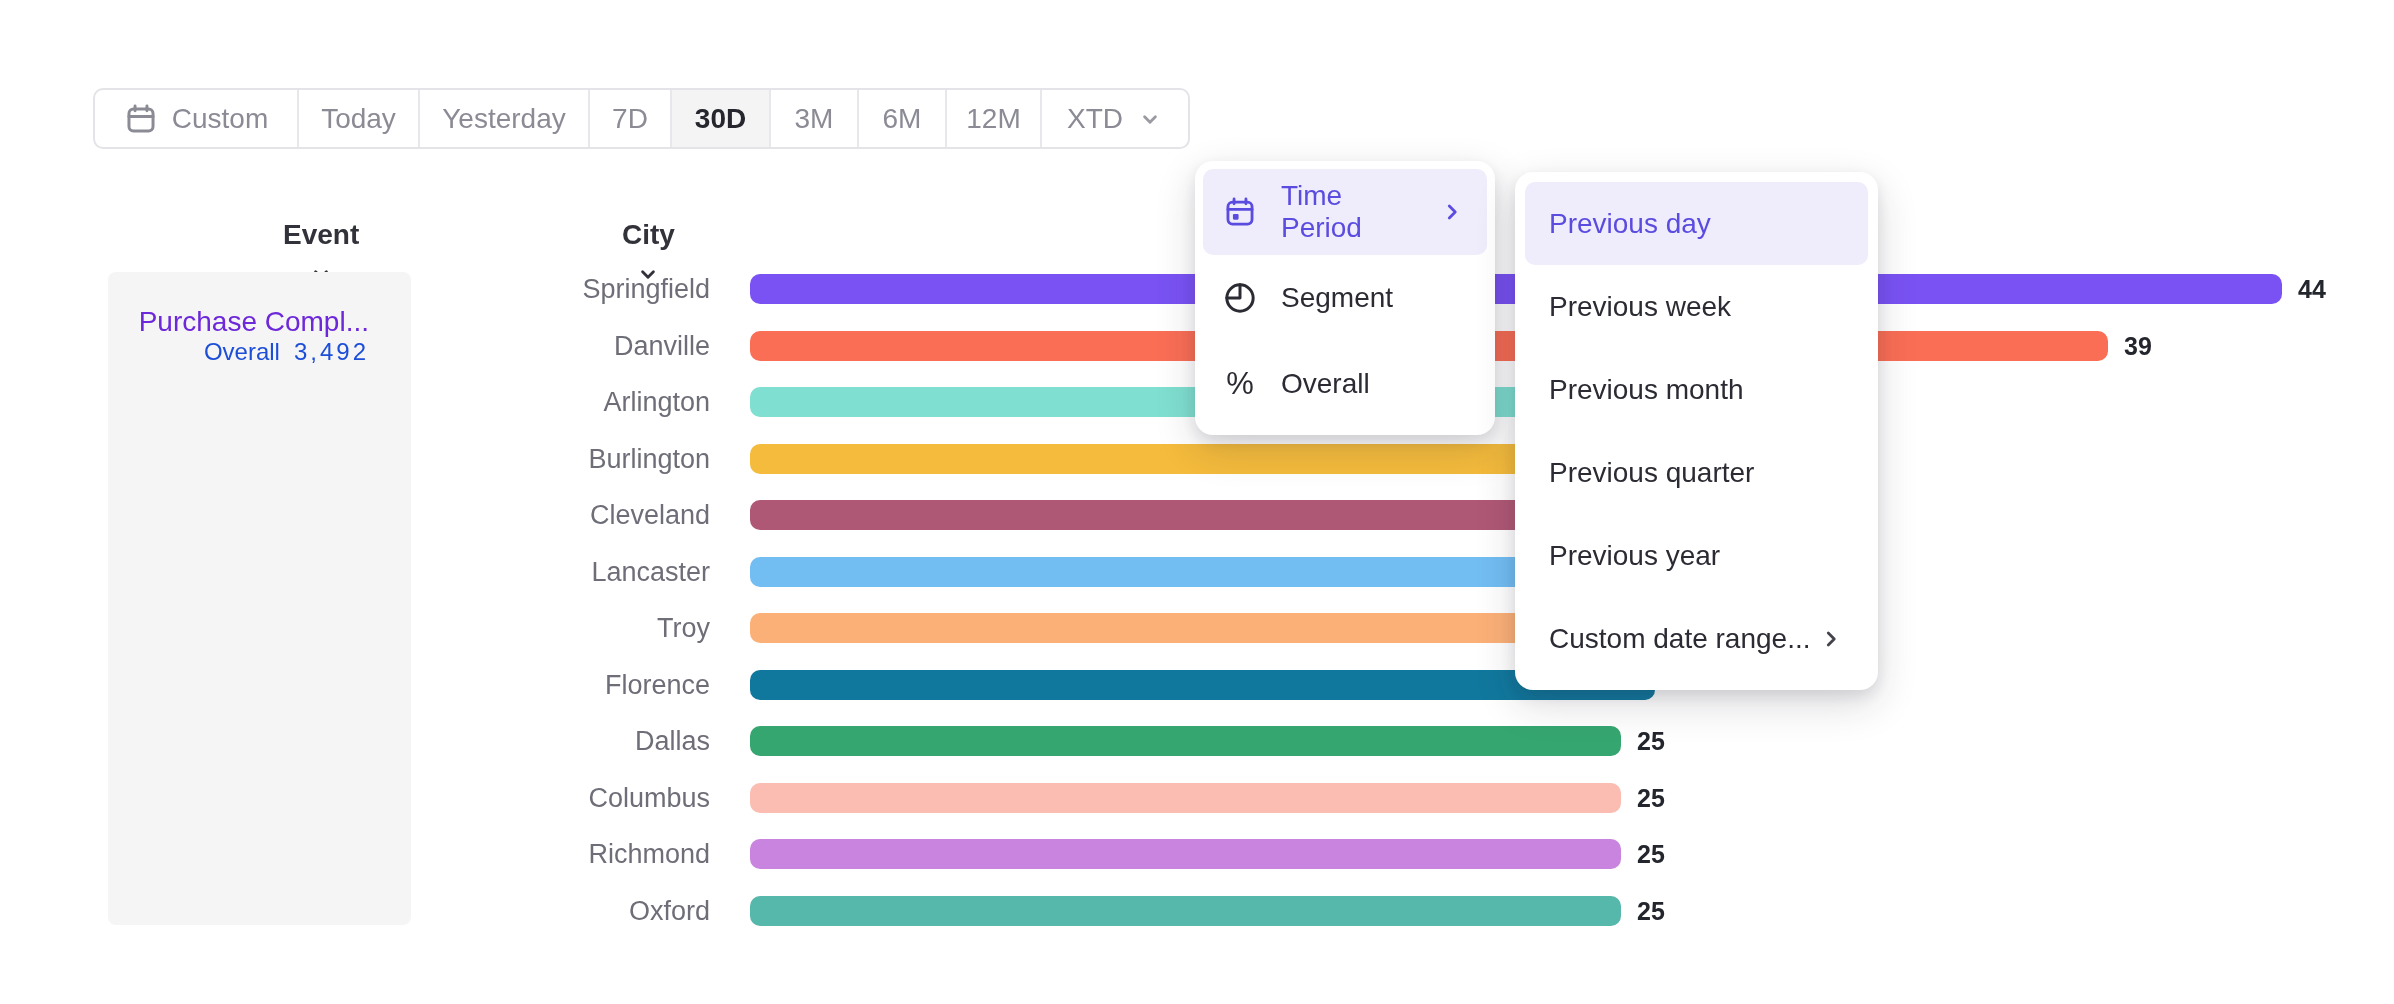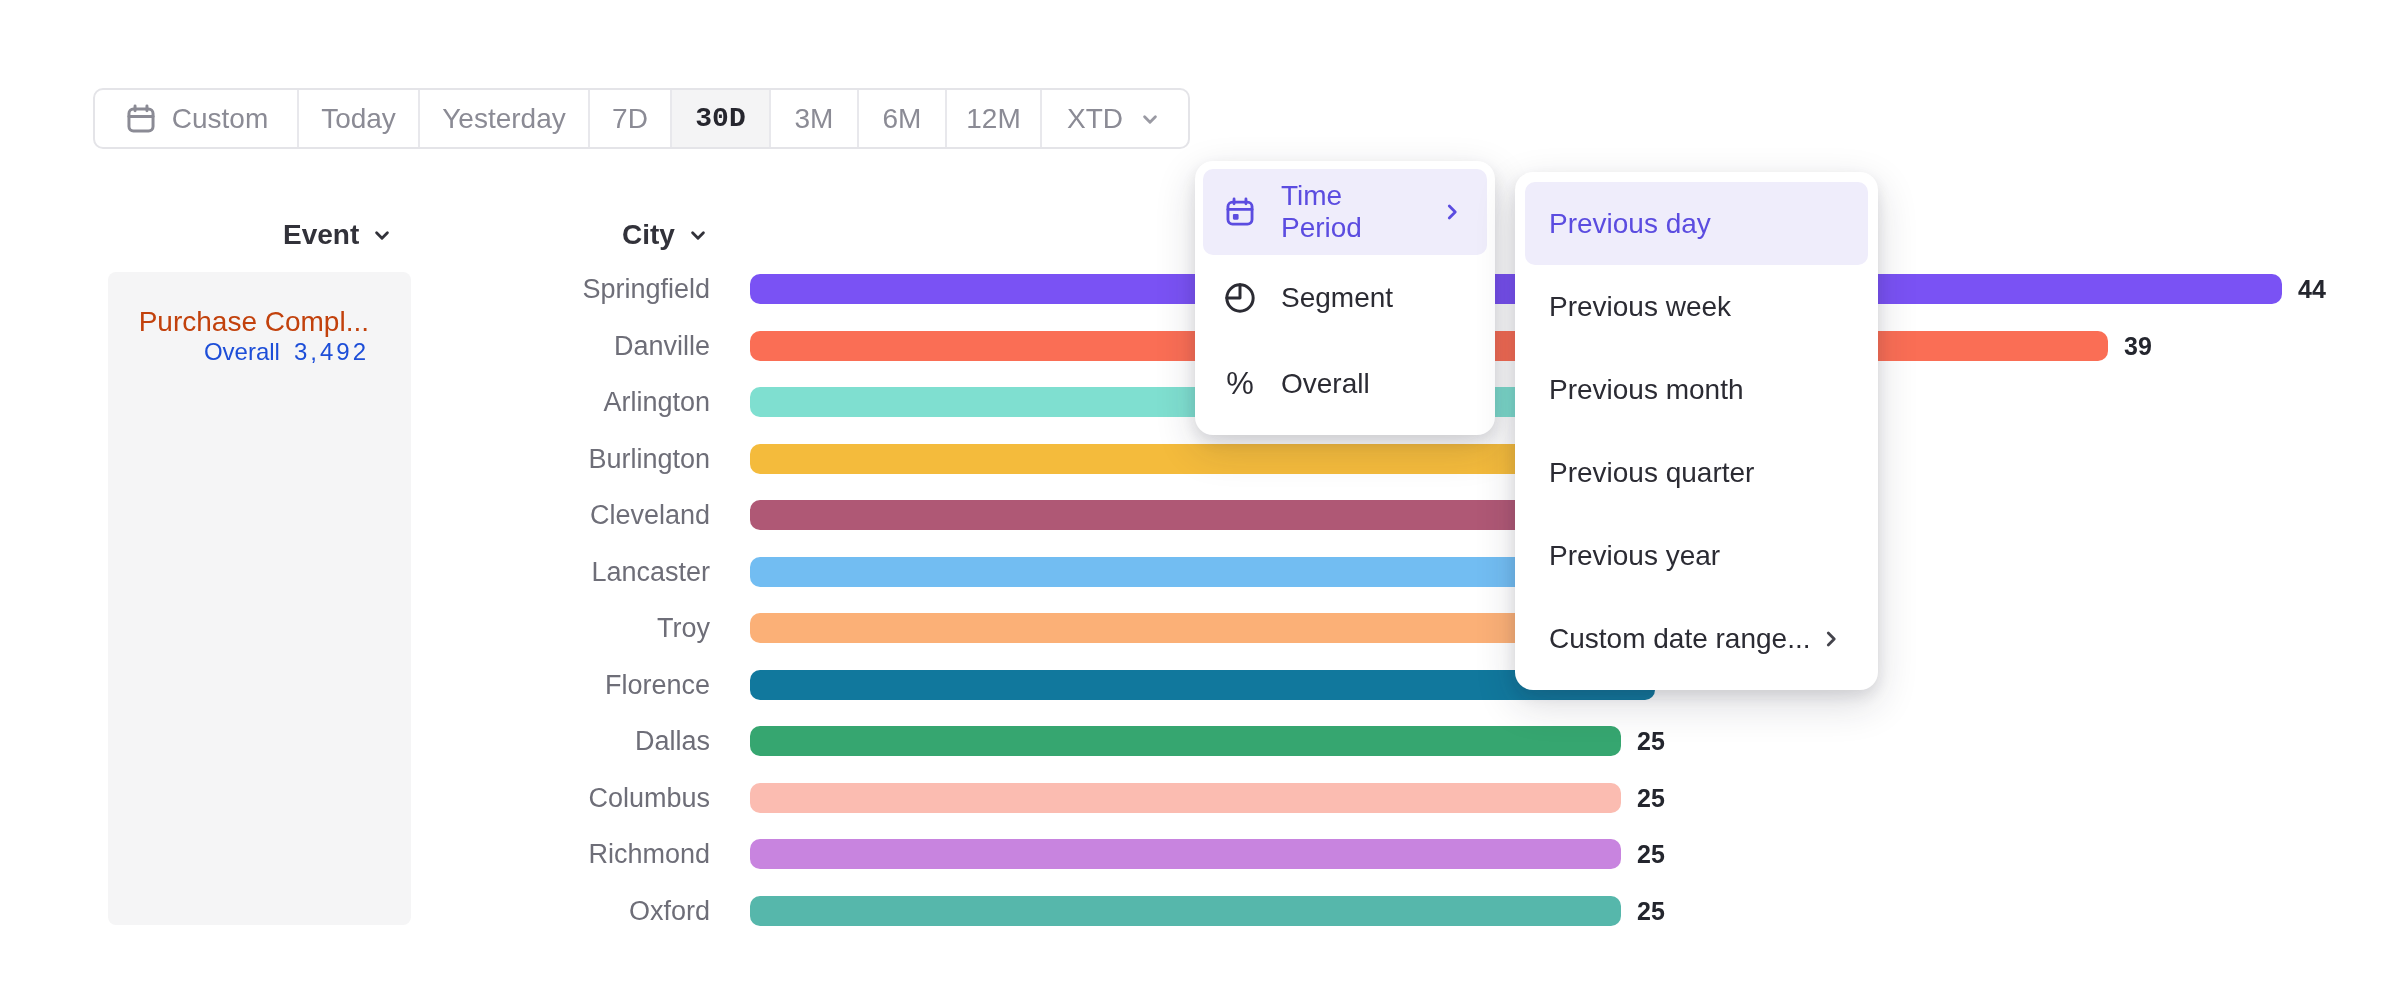--- a/index.html
+++ b/index.html
@@ -80,7 +80,7 @@
       <div class="tb-btn" style="width: 82px;">
         <span>7D</span>
       </div>
-      <div class="tb-btn selected" style="width: 99px; font-family: Liberation Mono, monospace;">
+      <div class="tb-btn selected" style="width: 99px;">
         <span>30D</span>
       </div>
       <div class="tb-btn" style="width: 88px;">

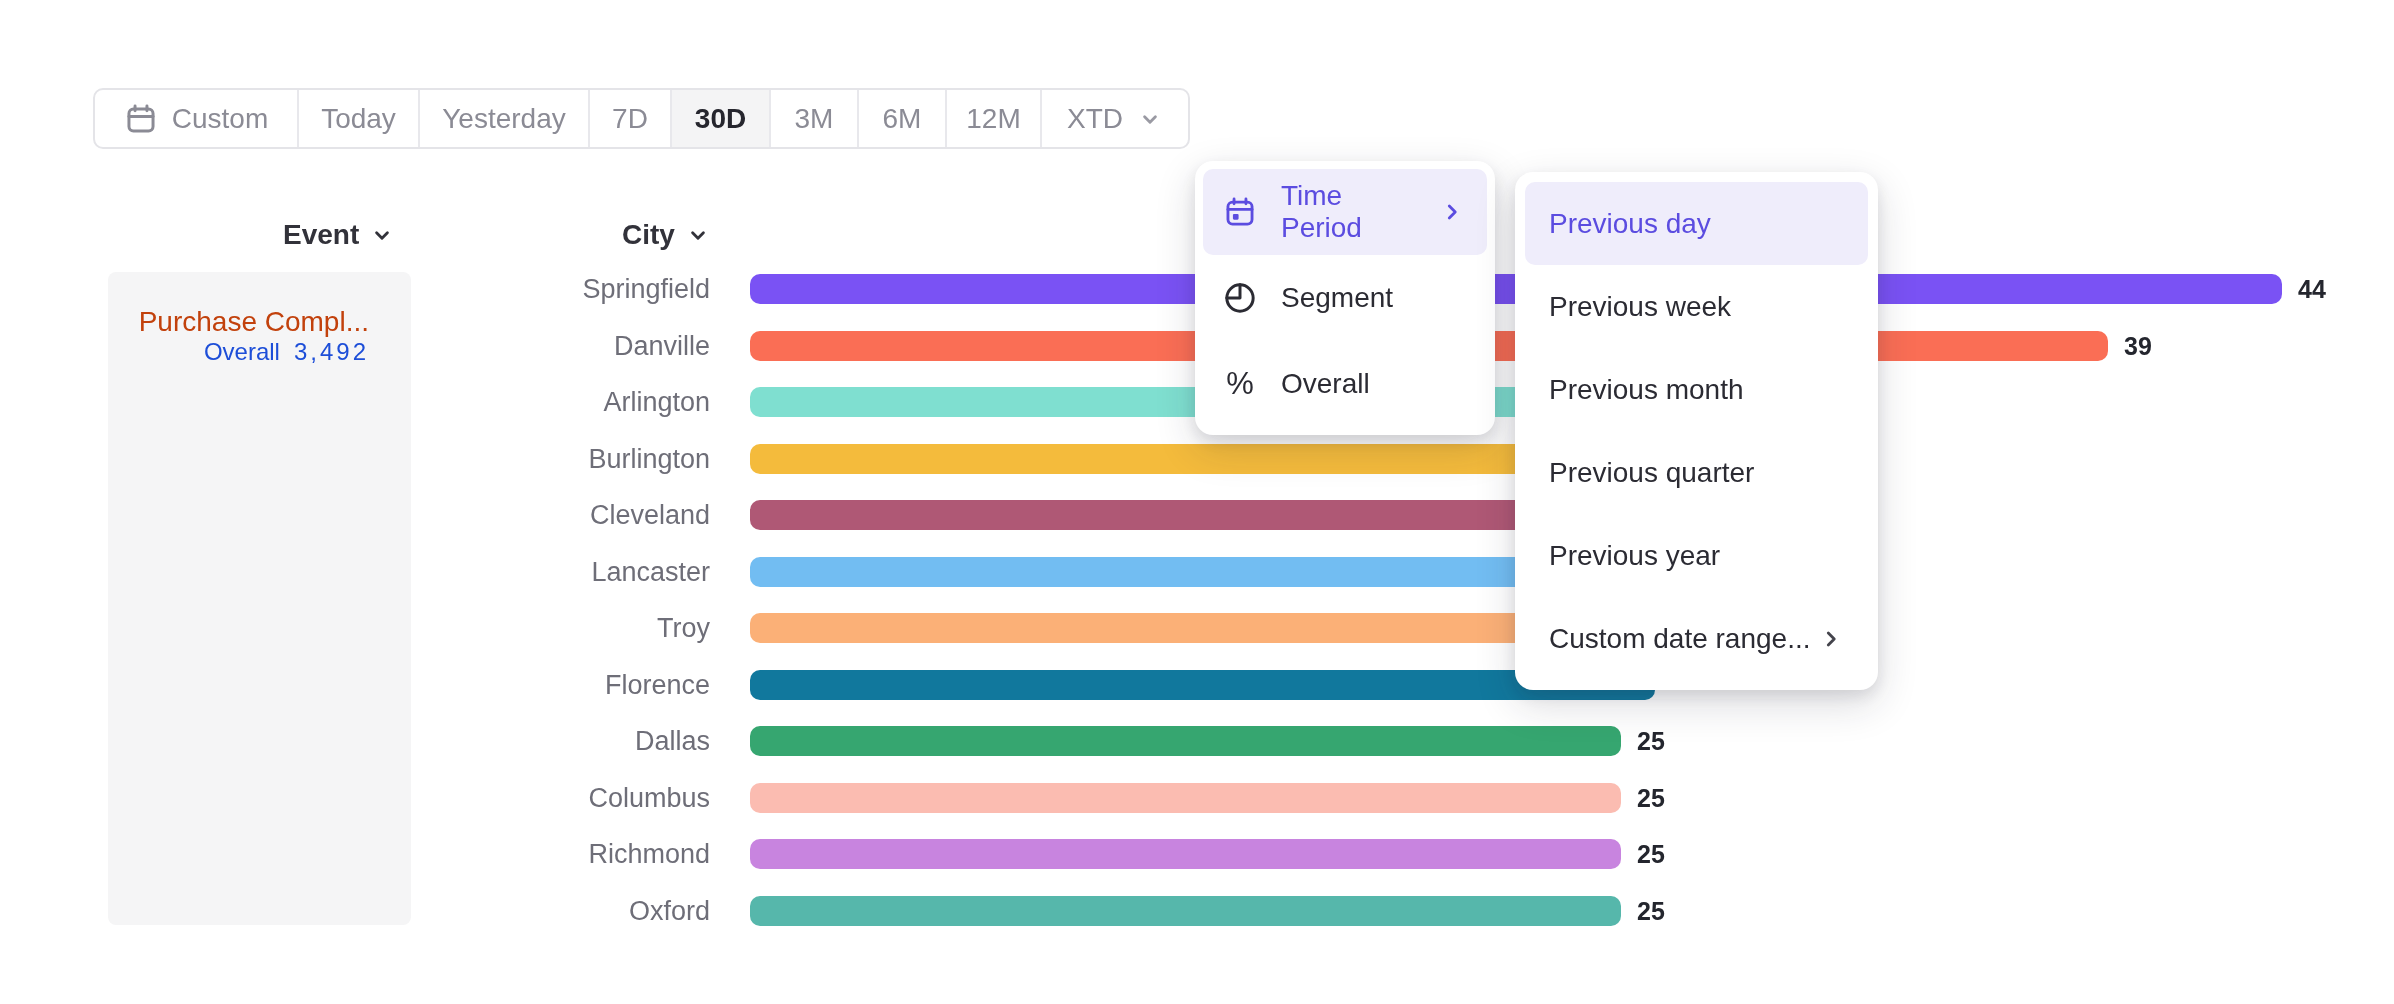--- a/index.html
+++ b/index.html
@@ -22,7 +22,7 @@
 
   
   .col-header{position:absolute;display:flex;align-items:center;gap:10px;
-              font-size:28px;font-weight:600;color:#32323a;cursor:pointer;}
+              font-size:28px;font-weight:600;color:#32323a;cursor:pointer;flex-direction:column;}
 
   
   .event-card{position:absolute;left:108px;top:272px;width:303px;height:653px;background:#f5f5f6;

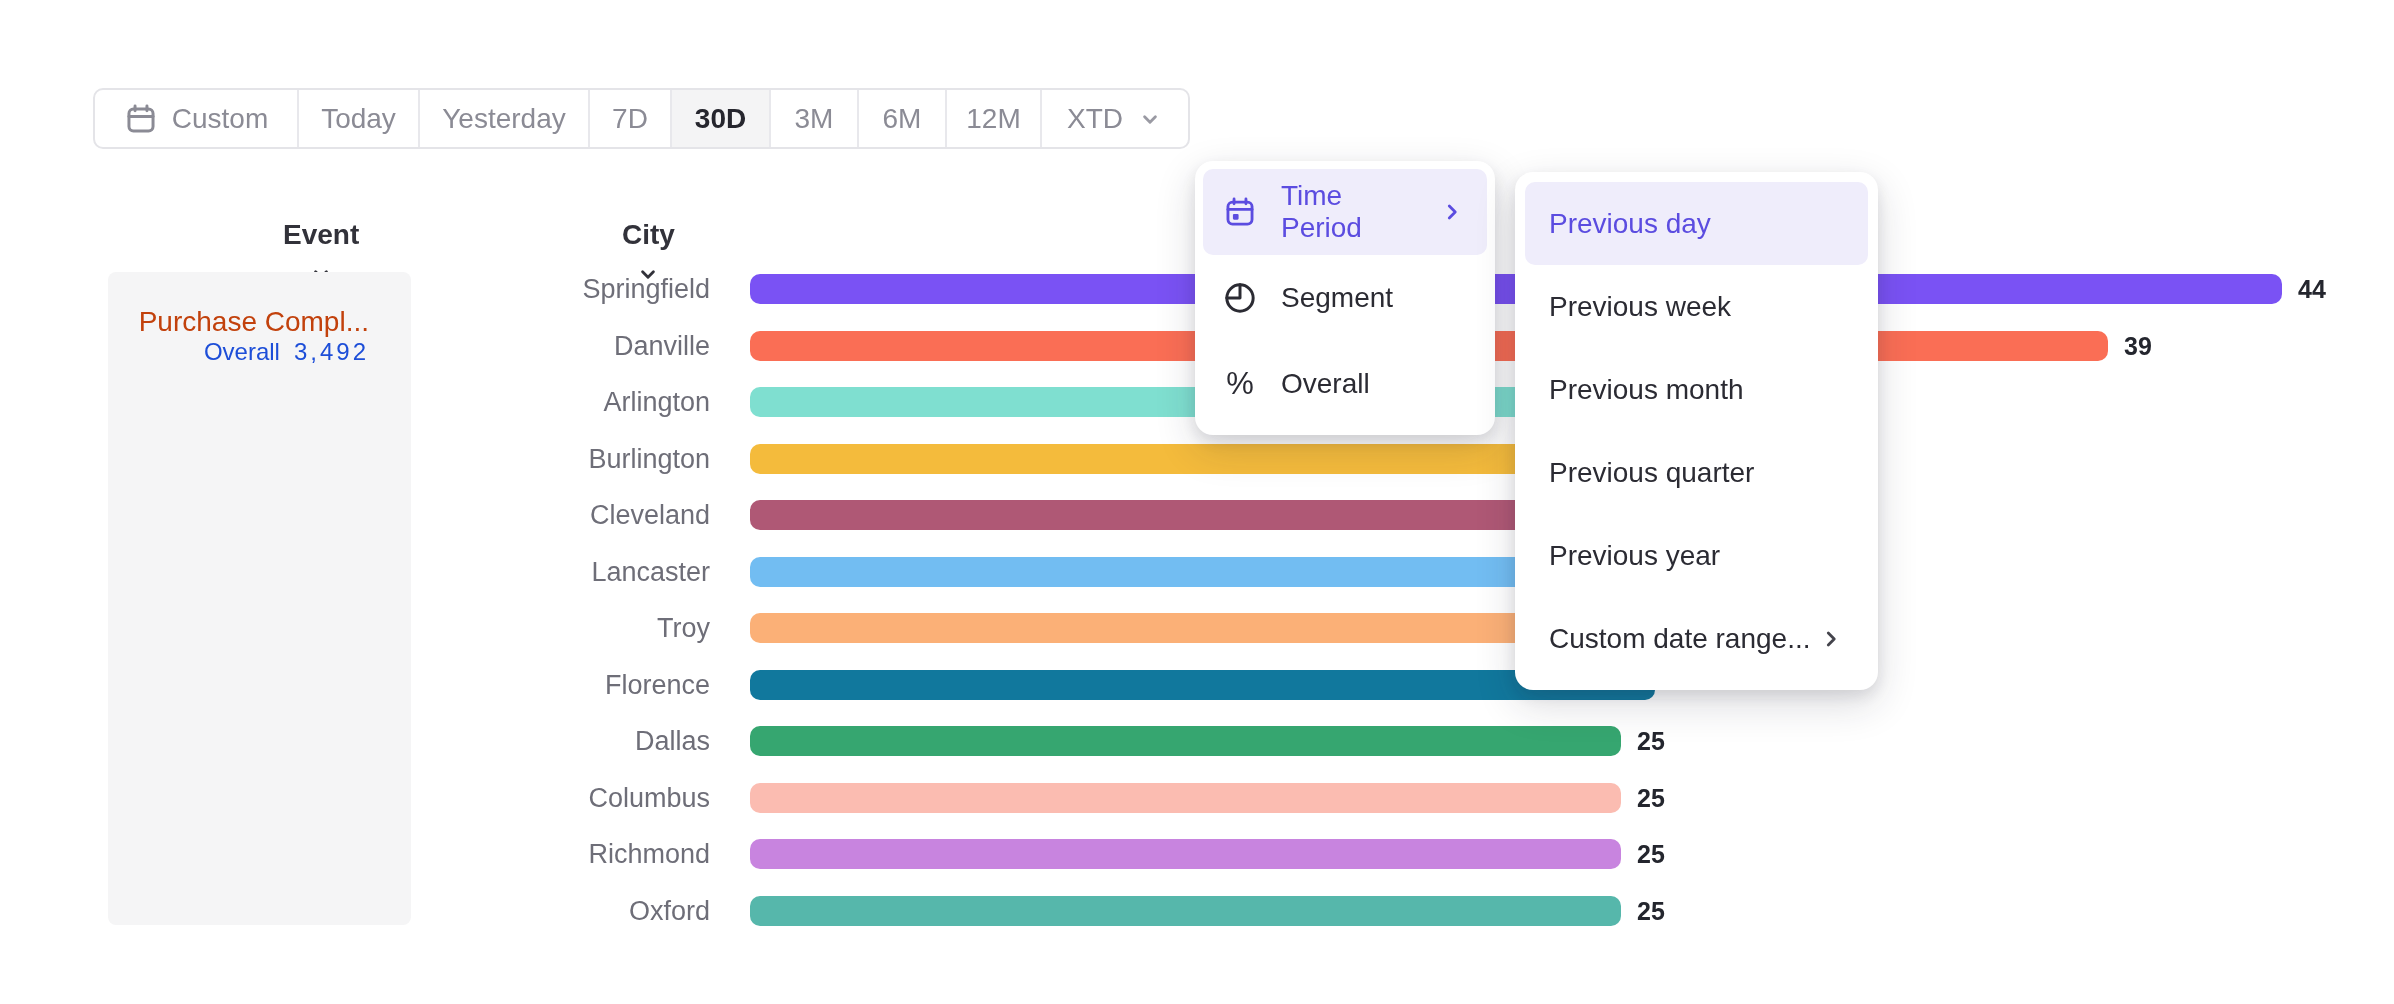--- a/index.html
+++ b/index.html
@@ -27,7 +27,7 @@
   
   .event-card{position:absolute;left:108px;top:272px;width:303px;height:653px;background:#f5f5f6;
               border-radius:8px;box-sizing:border-box;padding:34px 42px 0 20px;text-align:right;}
-  .event-card .title{font-size:28px;color:#c2410c;}
+  .event-card .title{font-size:28px;color:#6d28d9;}
   .event-card .metric{margin-top:0;font-size:24px;color:#1d4ed8;}
   .event-card .metric .num{letter-spacing:3px;margin-left:14px;}
 

